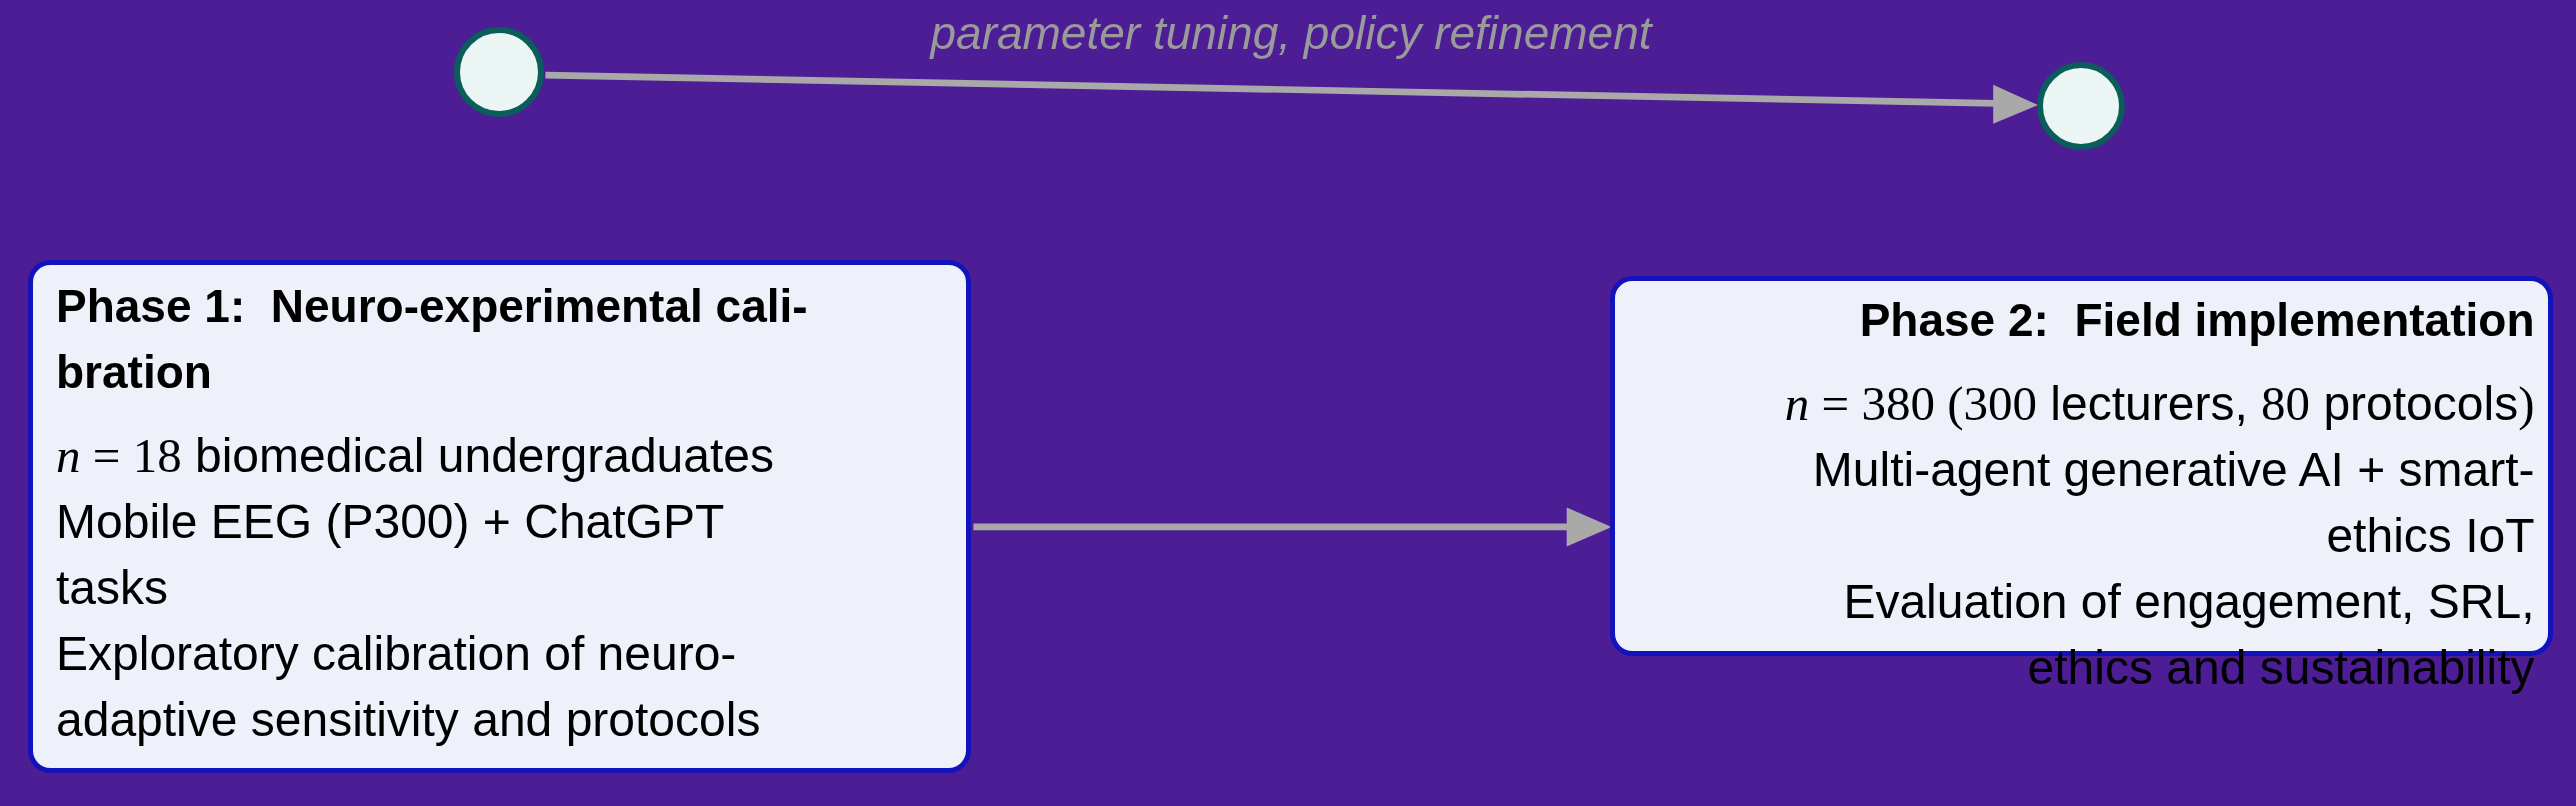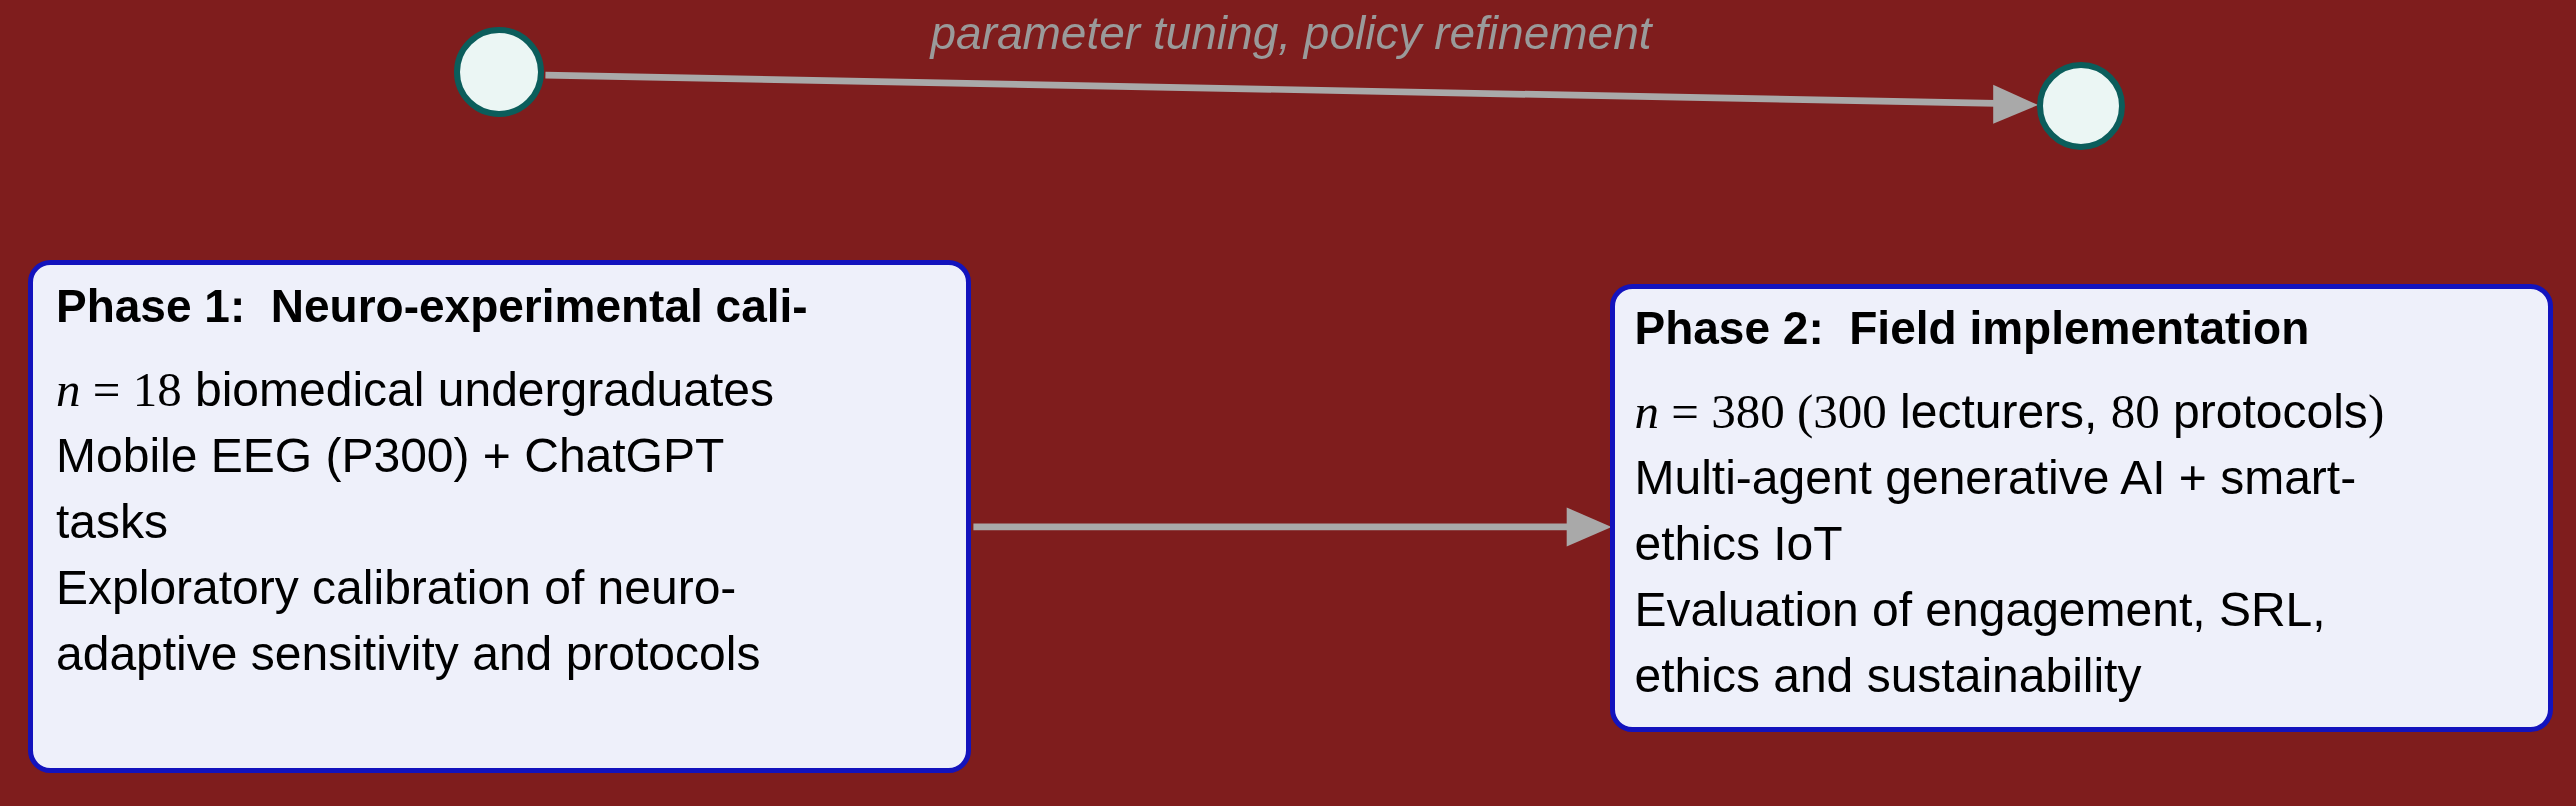--- a/index.html
+++ b/index.html
@@ -7,7 +7,7 @@
     position:relative;
     width:2576px;
     height:807px;
-    background:#7f1d1d;
+    background:#4c1d95;
     overflow:hidden;
     font-family:"Liberation Sans", sans-serif;
   }

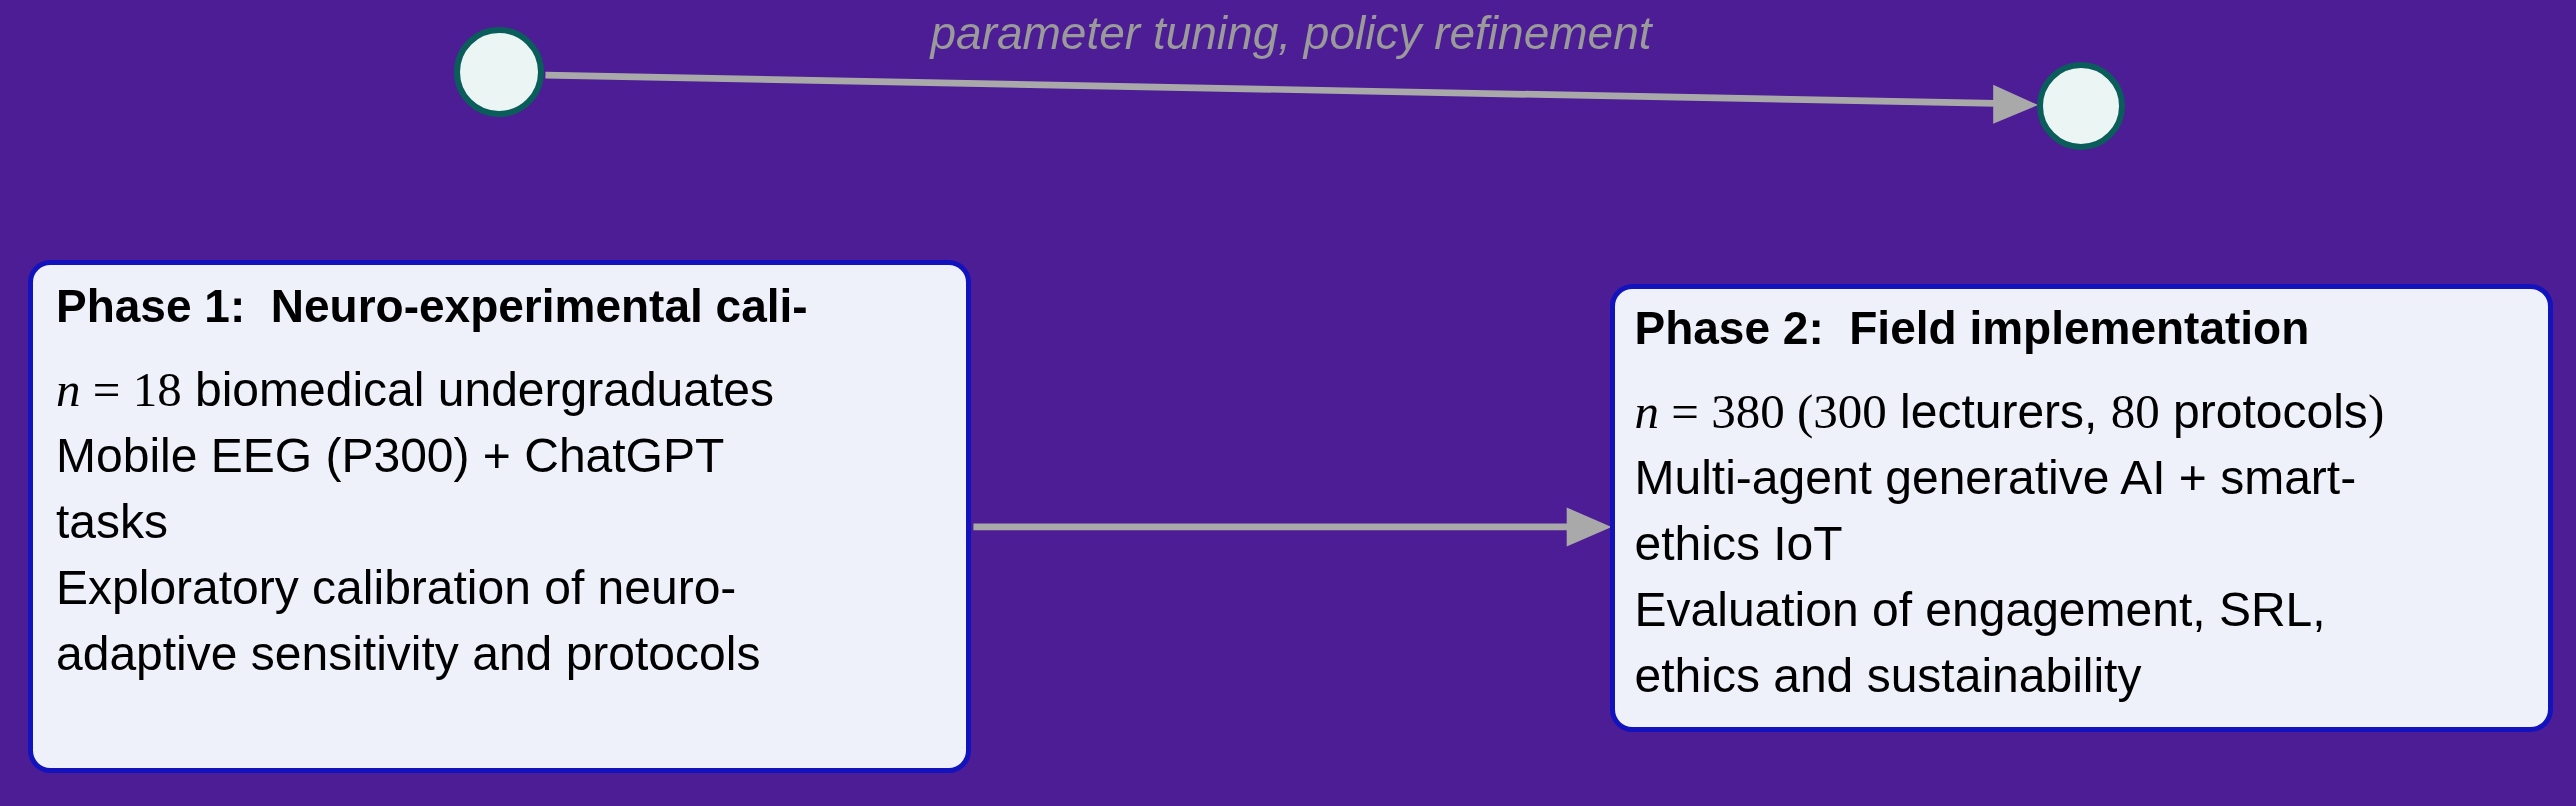--- a/index.html
+++ b/index.html
@@ -42,7 +42,7 @@
     color:#000000;
   }
   #phase1-box{left:28px;top:260px;width:943px;height:513px;padding:7.5px 13.5px 0 23px;}
-  #phase2-box{left:1610px;top:284px;width:943px;height:448px;padding:6px 13.5px 0 19.5px;}
+  #phase2-box{left:1610px;top:276px;width:943px;height:380px;padding:6px 13.5px 0 19.5px;text-align:right;}
   .line{
     line-height:66px;
     font-size:48px;

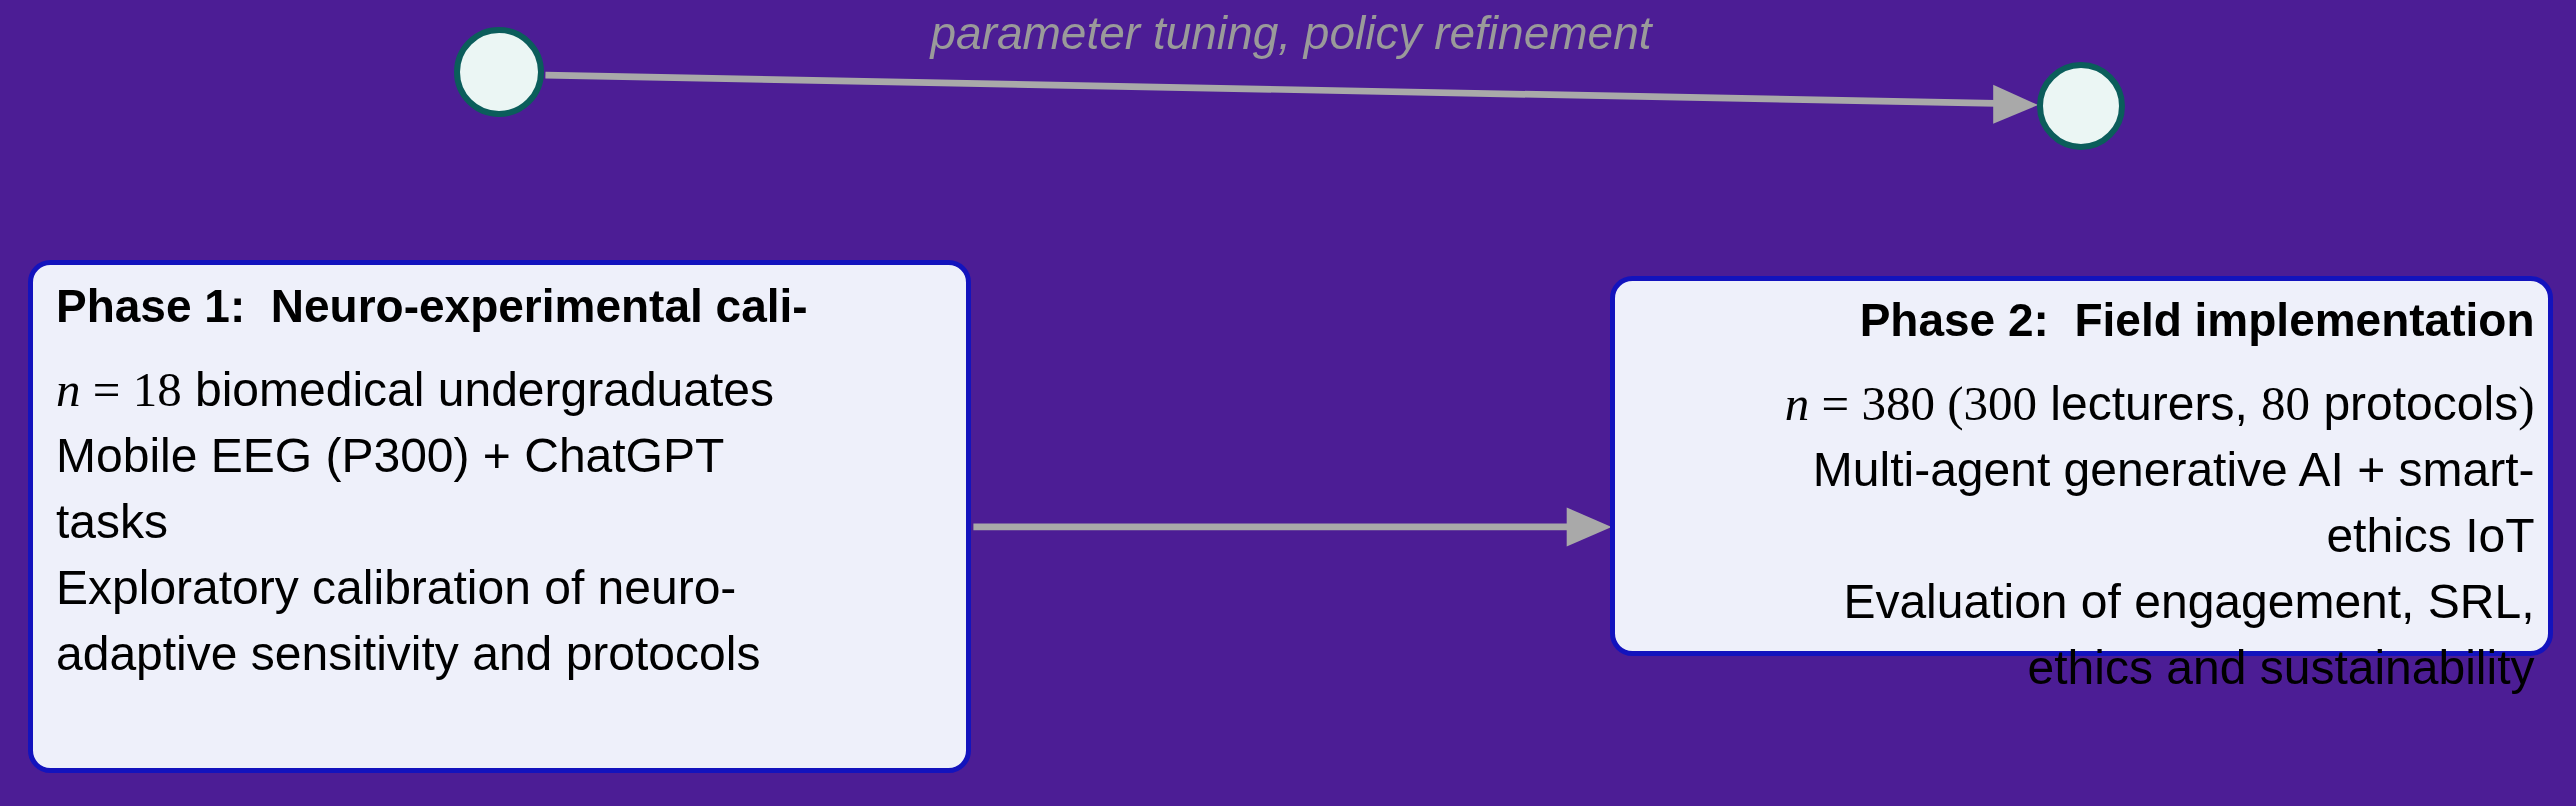--- a/index.html
+++ b/index.html
@@ -75,6 +75,7 @@
 
   <div id="phase1-box" class="phase-box">
     <div class="line title">Phase 1:  Neuro-experimental cali-</div>
+    <div class="line title">bration</div>
     <div class="line gap"><span class="mi">n</span><span class="ms"> = 18</span><span class="tx"> biomedical undergraduates</span></div>
     <div class="line">Mobile EEG (P300) + ChatGPT</div>
     <div class="line">tasks</div>

